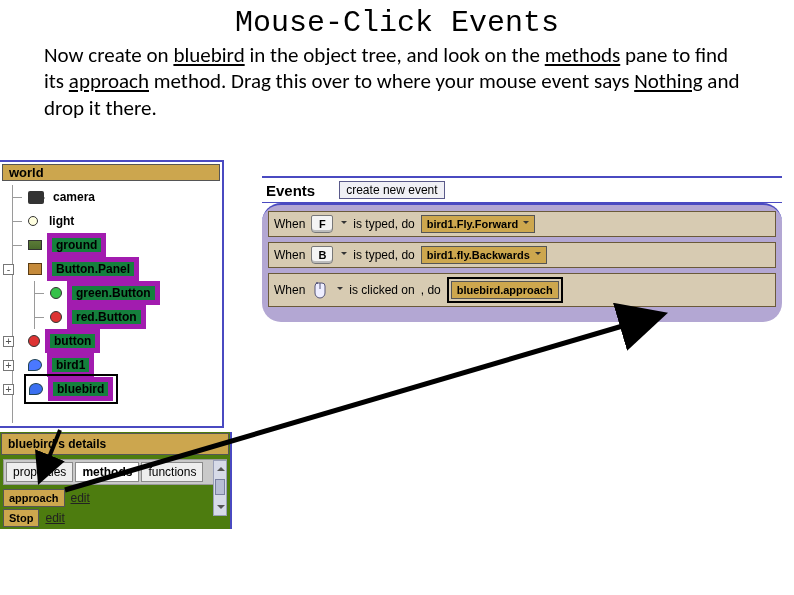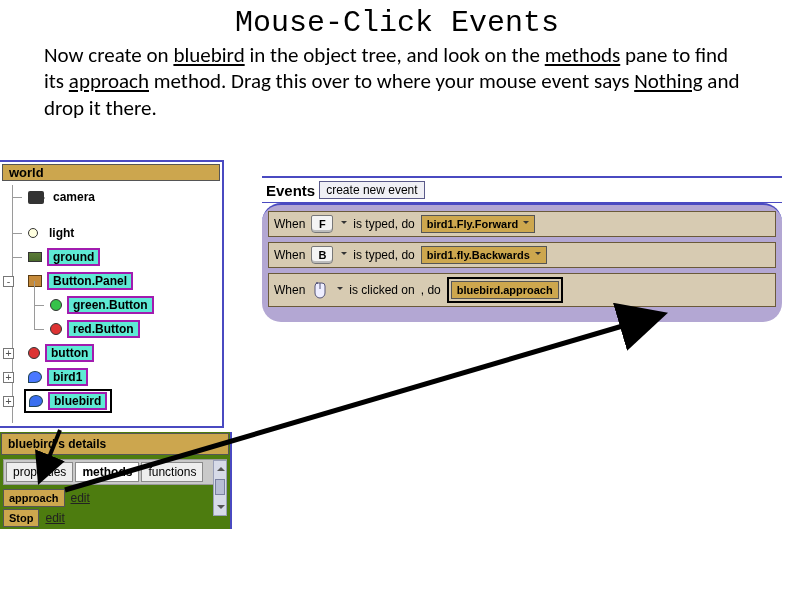--- a/index.html
+++ b/index.html
@@ -46,7 +46,7 @@
 
   
   .events-panel { position:absolute; left:262px; top:16px; width:520px; }
-  .events-header { display:flex; align-items:flex-end; gap:4px; padding:3px 4px; background:#fff; border-bottom:1px solid #4a4ac1; border-top:2px solid #4a4ac1;}
+  .events-header { display:flex; align-items:flex-end; gap:24px; padding:3px 4px; background:#fff; border-bottom:1px solid #4a4ac1; border-top:2px solid #4a4ac1;}
   .events-title { font: bold 15px Arial; }
   .btn-create { font: 12px Arial; padding:1px 6px; border:1px solid #5a5a8a; background:#f0f0f5; }
   .event-list { background:#b3a7d3; padding:6px 6px 10px 6px; border-top:2px solid #4a4ac1;border-radius:19px;}

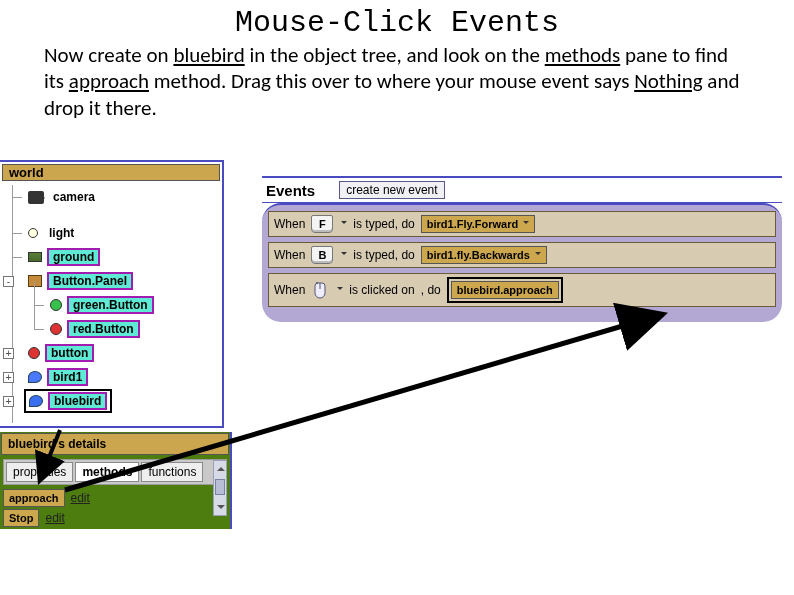--- a/index.html
+++ b/index.html
@@ -82,7 +82,7 @@
         <span class="icon-cam"></span>
         <span class="node-label">camera</span>
       </div>
-      <div class="tree-row" style="padding-left:22px;margin-top:12px;">
+      <div class="tree-row" style="padding-left:22px;">
         <span class="connector" style="left:6px;"></span>
         <span class="icon-bulb"></span>
         <span class="node-label">light</span>

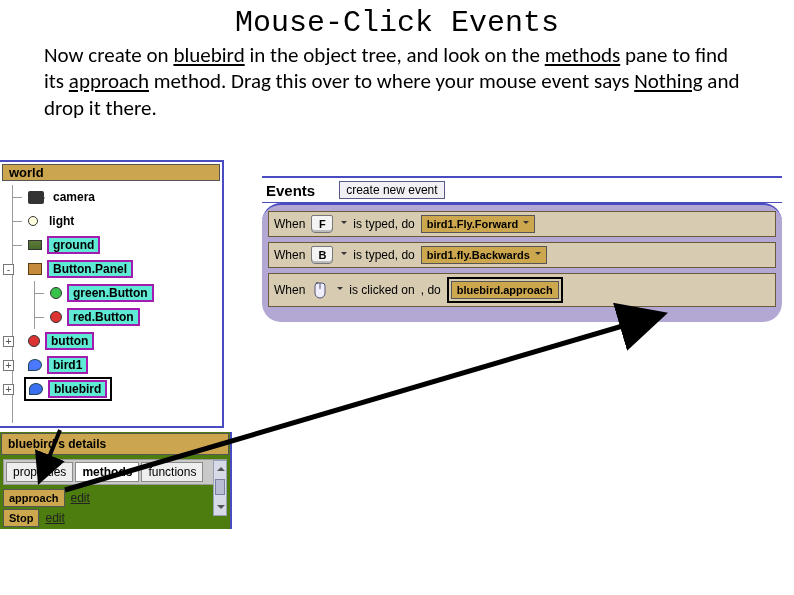--- a/index.html
+++ b/index.html
@@ -26,7 +26,7 @@
   .icon-btn { width:12px; height:12px; border-radius:50%; border:1px solid #333; margin-right:5px;}
   .icon-bird { width:14px; height:12px; background:#4a78ff; border:1px solid #245; border-radius:50% 50% 50% 0; margin-right:5px;}
   .node-label { font: bold 12px Arial; padding: 0 4px; border: 1px solid transparent; }
-  .node-label.tilebg { background: #5eead4; border: 2px solid #a21caf; }
+  .node-label.tilebg { background: #15803d; border: 5px solid #a21caf; }
   .node-row-highlight { border: 2px solid #000; padding: 1px 3px; display:inline-flex; align-items:center; }
 
   

